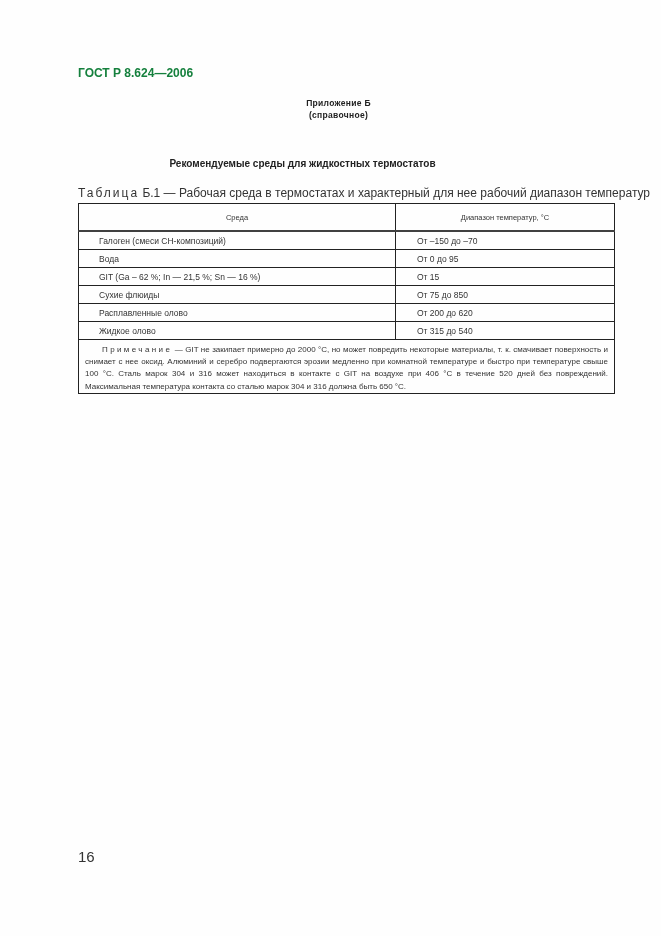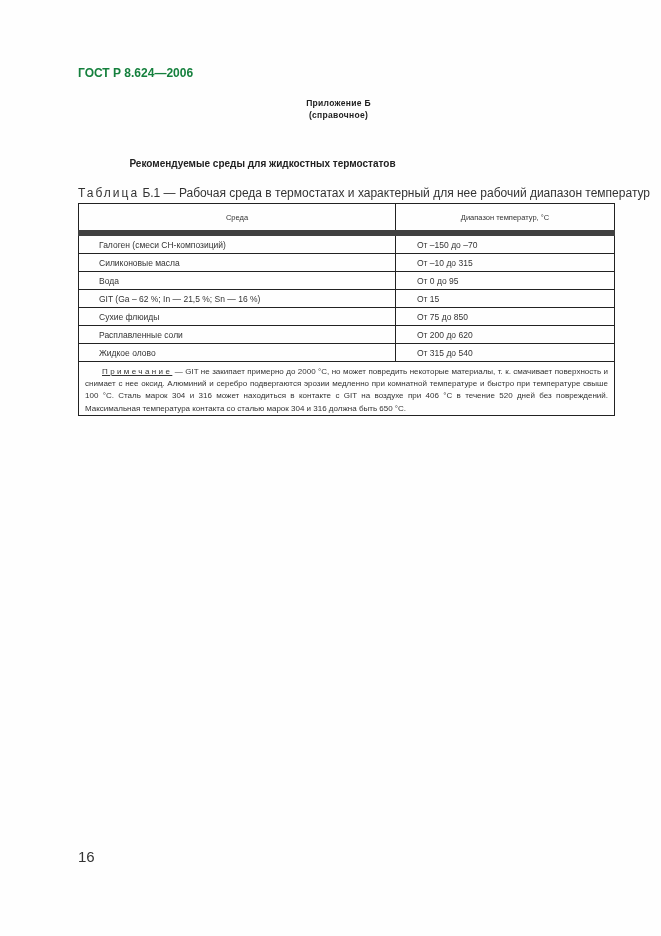--- a/index.html
+++ b/index.html
@@ -7,7 +7,7 @@
   .abs { position:absolute; }
   .doc-code { left:78px; top:66px; font-size:12px; font-weight:bold; color:#15803d; }
   .appendix { left:8px; width:661px; text-align:center; font-size:8.5px; font-weight:bold; letter-spacing:0.3px; color:#222; }
-  .title { left:0; width:525px; top:158px; text-align:center; font-size:10px; font-weight:bold; color:#222; }
+  .title { left:0; width:525px; top:158px; text-align:center; font-size:10px; font-weight:bold; color:#222;padding-left:40px; }
   .caption { left:78px; top:186px; font-size:12px; color:#333; white-space:nowrap; }
   .spaced { letter-spacing:2px; }
   table.t { position:absolute; left:78px; top:203px; width:537px; border-collapse:collapse; font-size:8.5px; color:#333; }

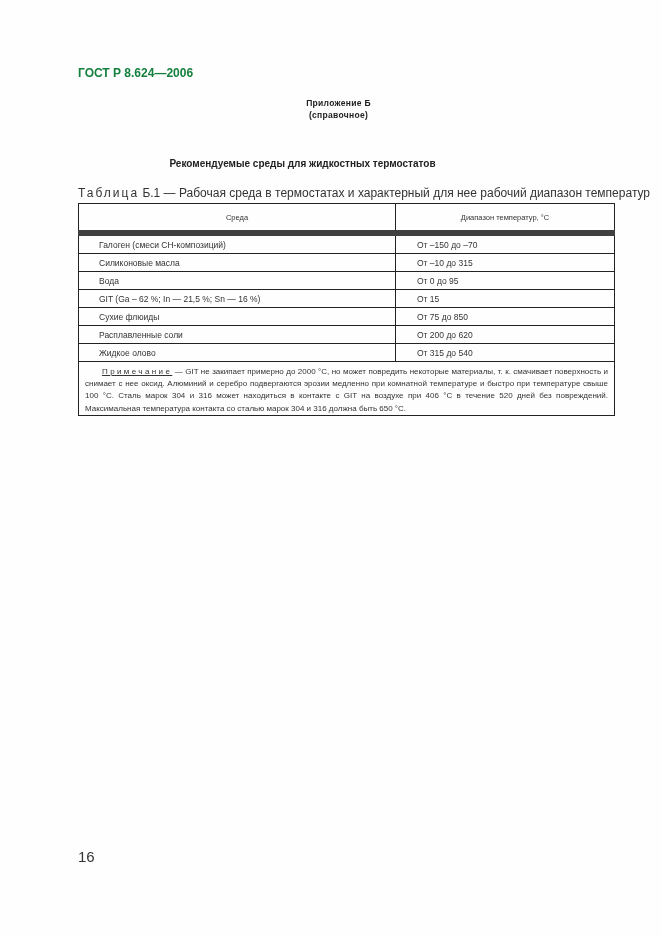--- a/index.html
+++ b/index.html
@@ -12,7 +12,7 @@
   .spaced { letter-spacing:2px; }
   table.t { position:absolute; left:78px; top:203px; width:537px; border-collapse:collapse; font-size:8.5px; color:#333; }
   table.t td, table.t th { border:1px solid #222; padding:0; }
-  table.t th { font-weight:normal; height:26px; font-size:7.5px; text-align:center; border-bottom:6px solid #404040; }
+  table.t th { font-weight:normal; height:26px; font-size:7.5px; text-align:center; border-bottom:2px solid #404040; }
   table.t td { height:17px; }
   td.c1 { width:296px; padding-left:20px !important; }
   td.c2 { padding-left:21px !important; }

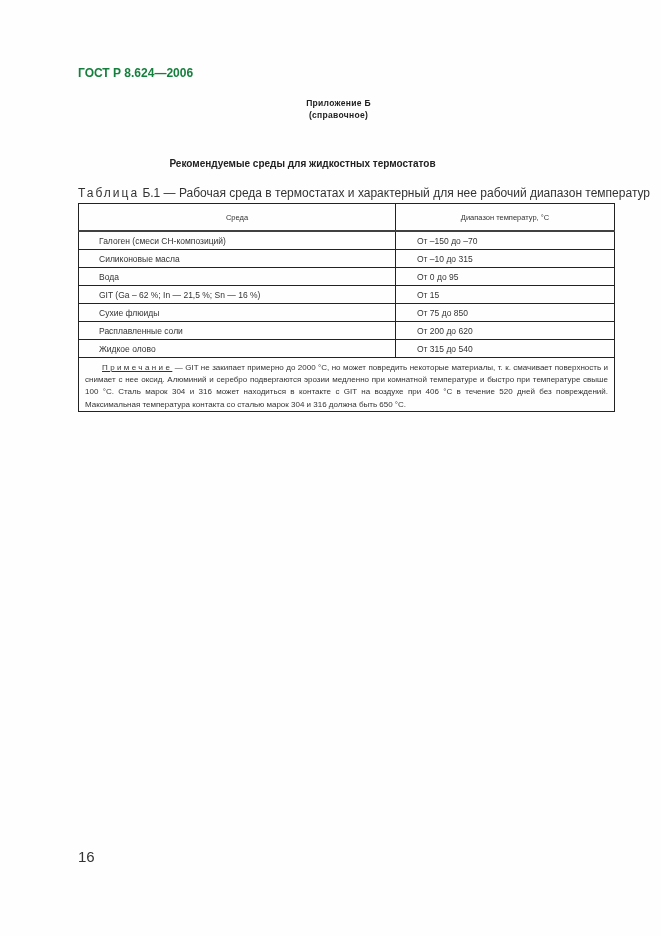--- a/index.html
+++ b/index.html
@@ -47,10 +47,6 @@
         <td class="c2">От –150 до –70</td>
       </tr>
     <tr>
-        <td class="c1">Силиконовые масла</td>
-        <td class="c2">От –10 до 315</td>
-      </tr>
-    <tr>
         <td class="c1">Вода</td>
         <td class="c2">От 0 до 95</td>
       </tr>

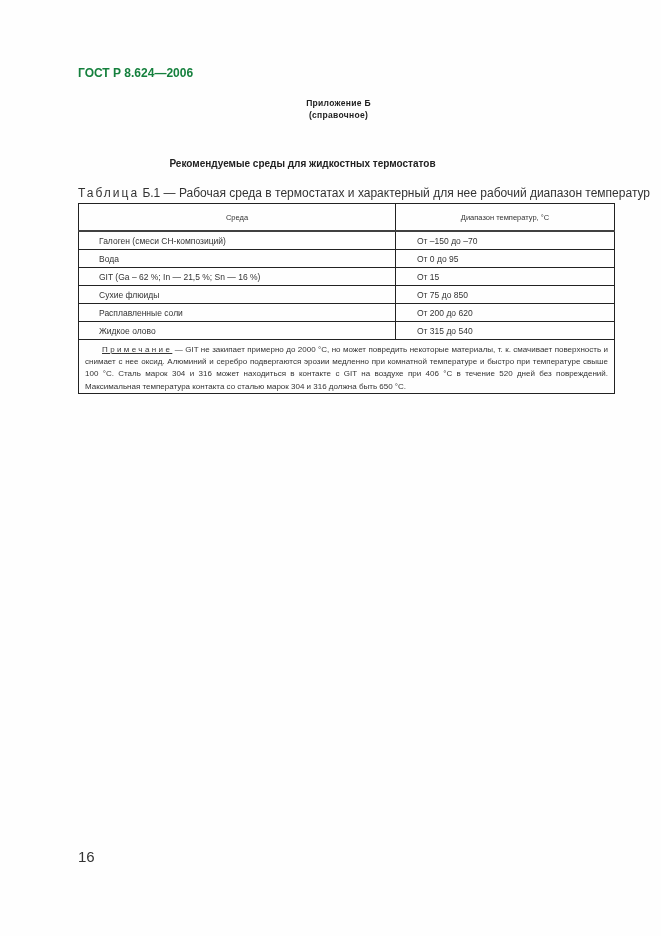--- a/index.html
+++ b/index.html
@@ -59,7 +59,7 @@
         <td class="c2">От 75 до 850</td>
       </tr>
     <tr>
-        <td class="c1">Расплавленные соли</td>
+        <td class="c1">Расплавленные олово</td>
         <td class="c2">От 200 до 620</td>
       </tr>
     <tr>

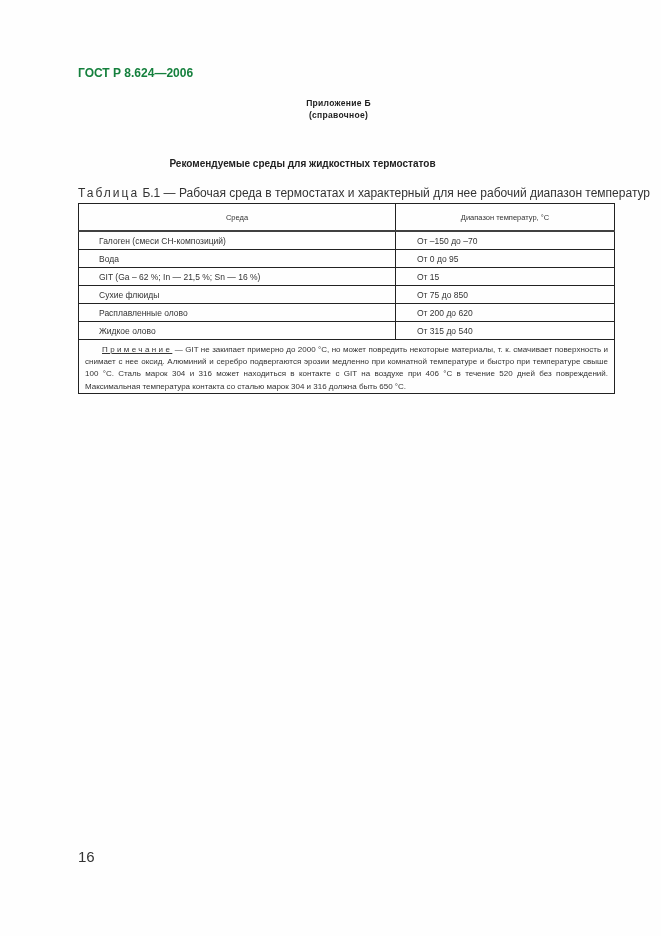--- a/index.html
+++ b/index.html
@@ -17,7 +17,7 @@
   td.c1 { width:296px; padding-left:20px !important; }
   td.c2 { padding-left:21px !important; }
   td.note { height:60px; padding:4px 6px 0 6px !important; font-size:8px; line-height:12.2px; text-align:justify; vertical-align:top; color:#333; }
-  .note-lbl { letter-spacing:2.4px; margin-left:17px;text-decoration:underline; }
+  .note-lbl { letter-spacing:2.4px; margin-left:17px; }
   .pnum { left:78px; top:848px; font-size:15px; color:#333; }
 </style>
 </head>

